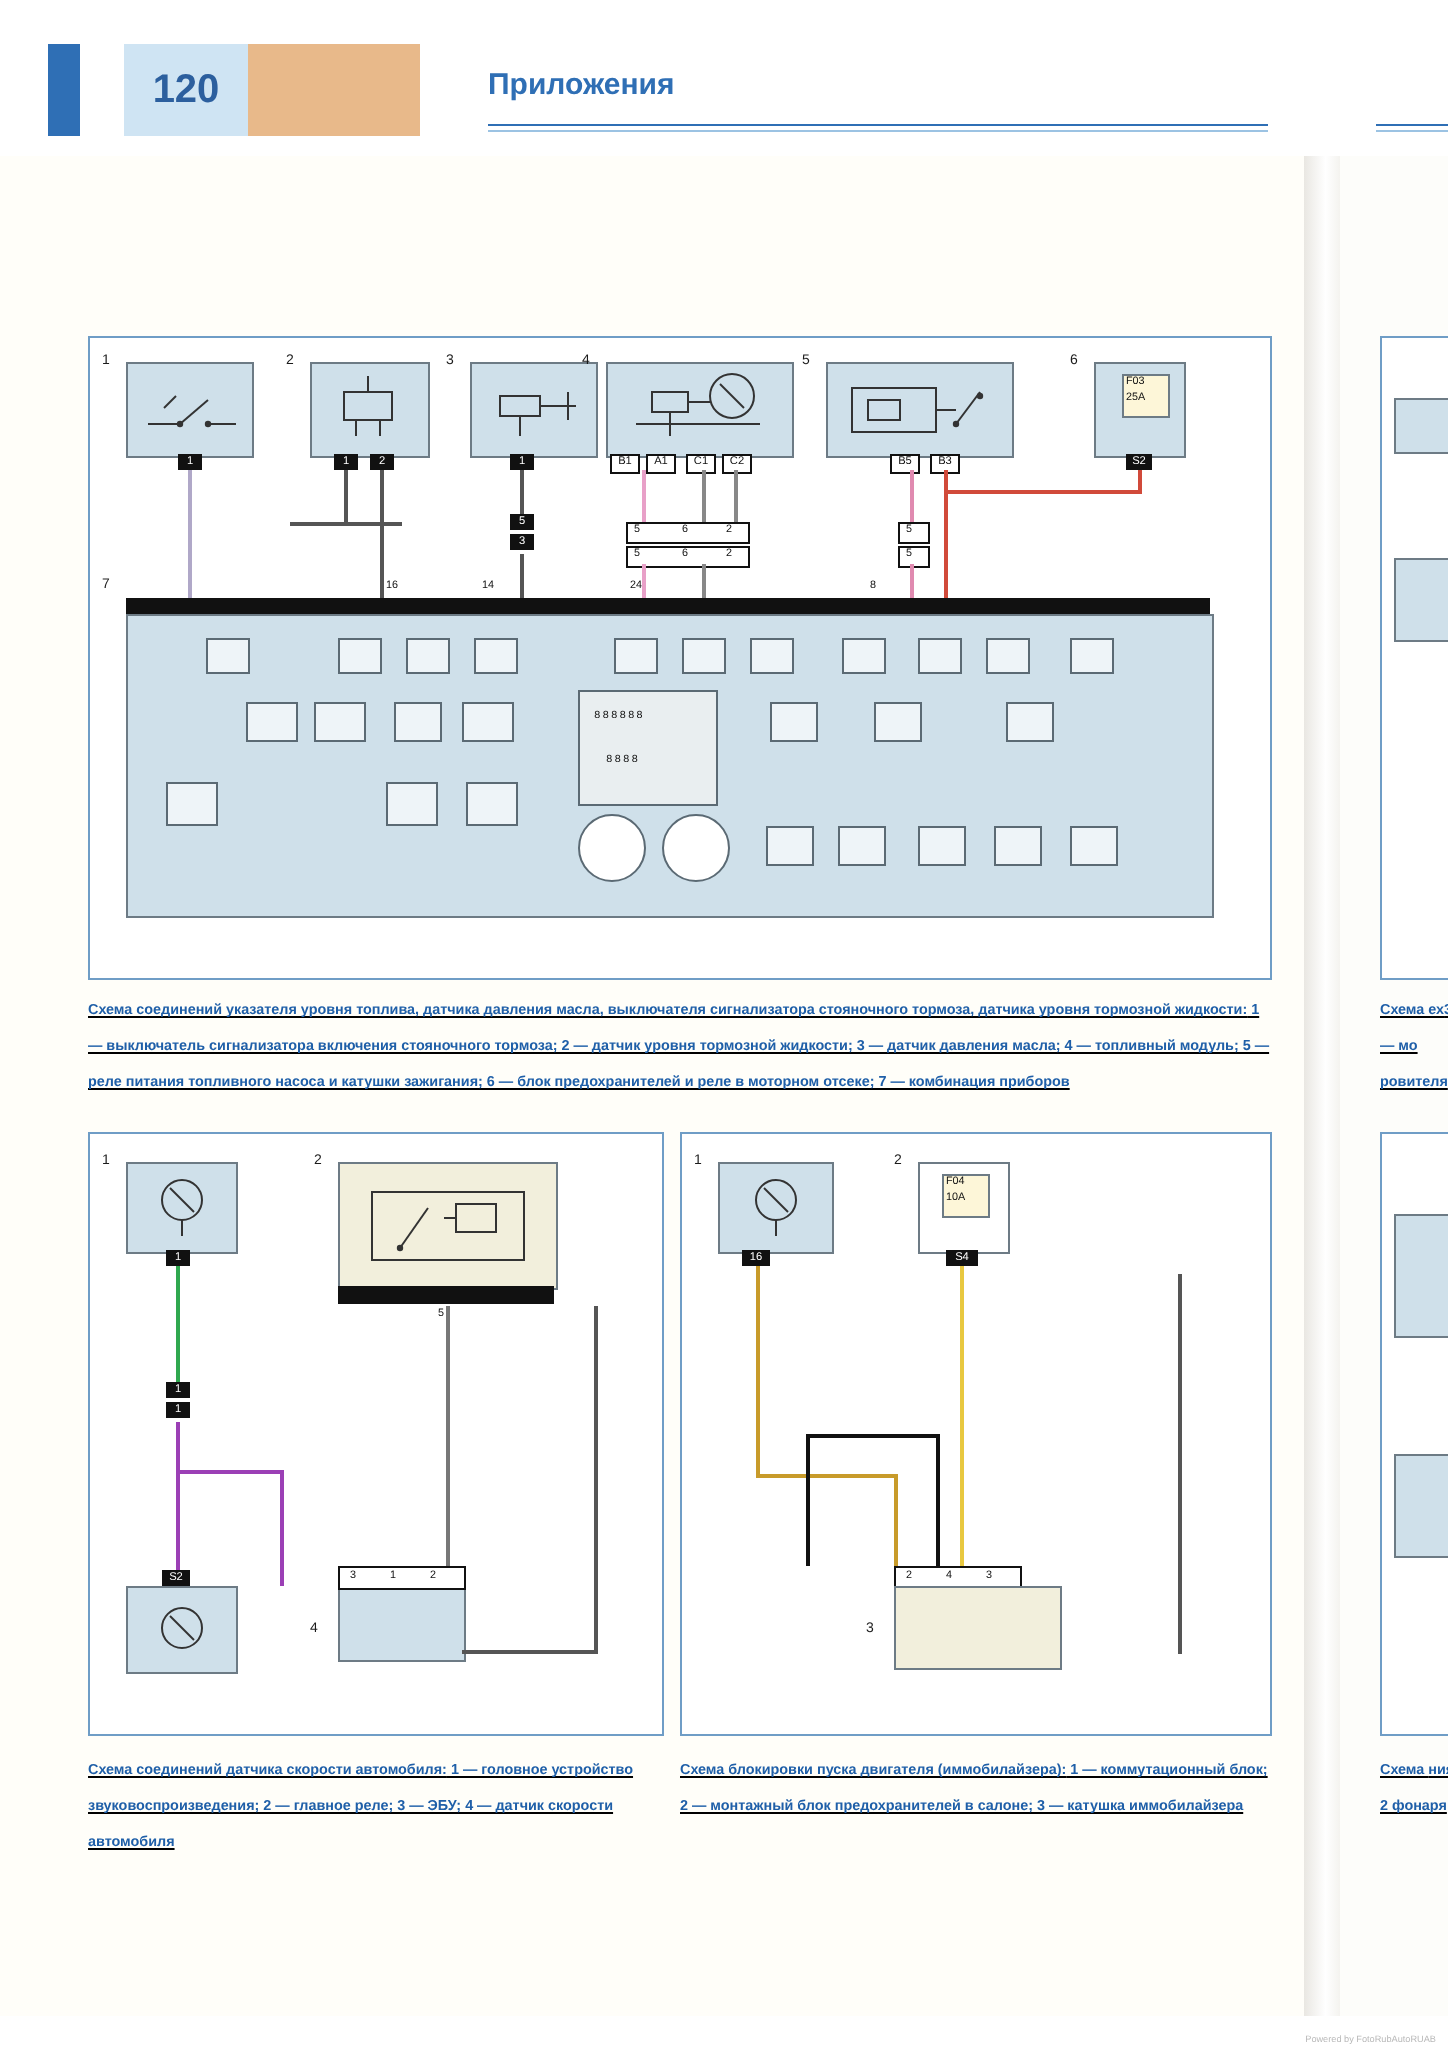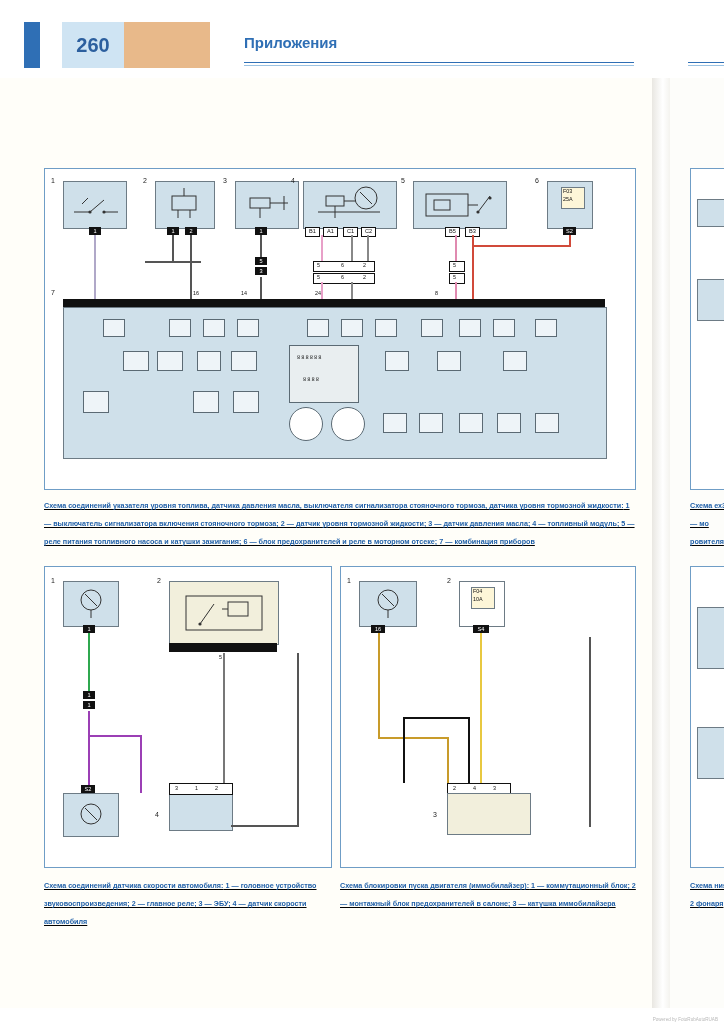--- a/index.html
+++ b/index.html
@@ -94,7 +94,7 @@
   <div class="hdr">
     <div class="bluebar"></div>
     <div class="pagenum-box"></div>
-    <div class="pagenum">260</div>
+    <div class="pagenum">120</div>
     <div class="tanblock"></div>
     <div class="title">Приложения</div>
     <div class="rule"></div>

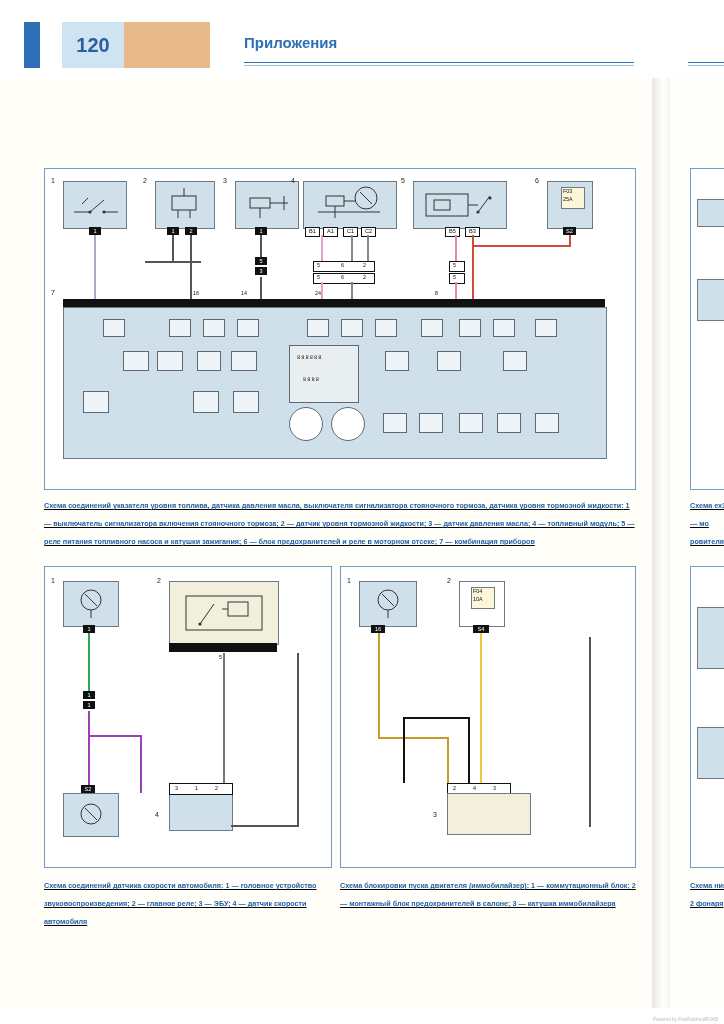--- a/index.html
+++ b/index.html
@@ -358,7 +358,7 @@
   </div>
 
   <div class="cap-block small2" style="left:340px;top:874px;">
-    <span class="cap" style="position:relative;display:inline;">Схема блокировки пуска двигателя (иммобилайзер):</span><span class="cap reg" style="position:relative;display:inline;"> 1 — коммутационный блок; 2 — монтажный блок предохранителей в салоне; 3 — катушка иммобилайзера</span>
+    <span class="cap" style="position:relative;display:inline;">Схема блокировки пуска двигателя (иммобилайзера):</span><span class="cap reg" style="position:relative;display:inline;"> 1 — коммутационный блок; 2 — монтажный блок предохранителей в салоне; 3 — катушка иммобилайзера</span>
   </div>
 
   <div class="frame" id="figR1">

